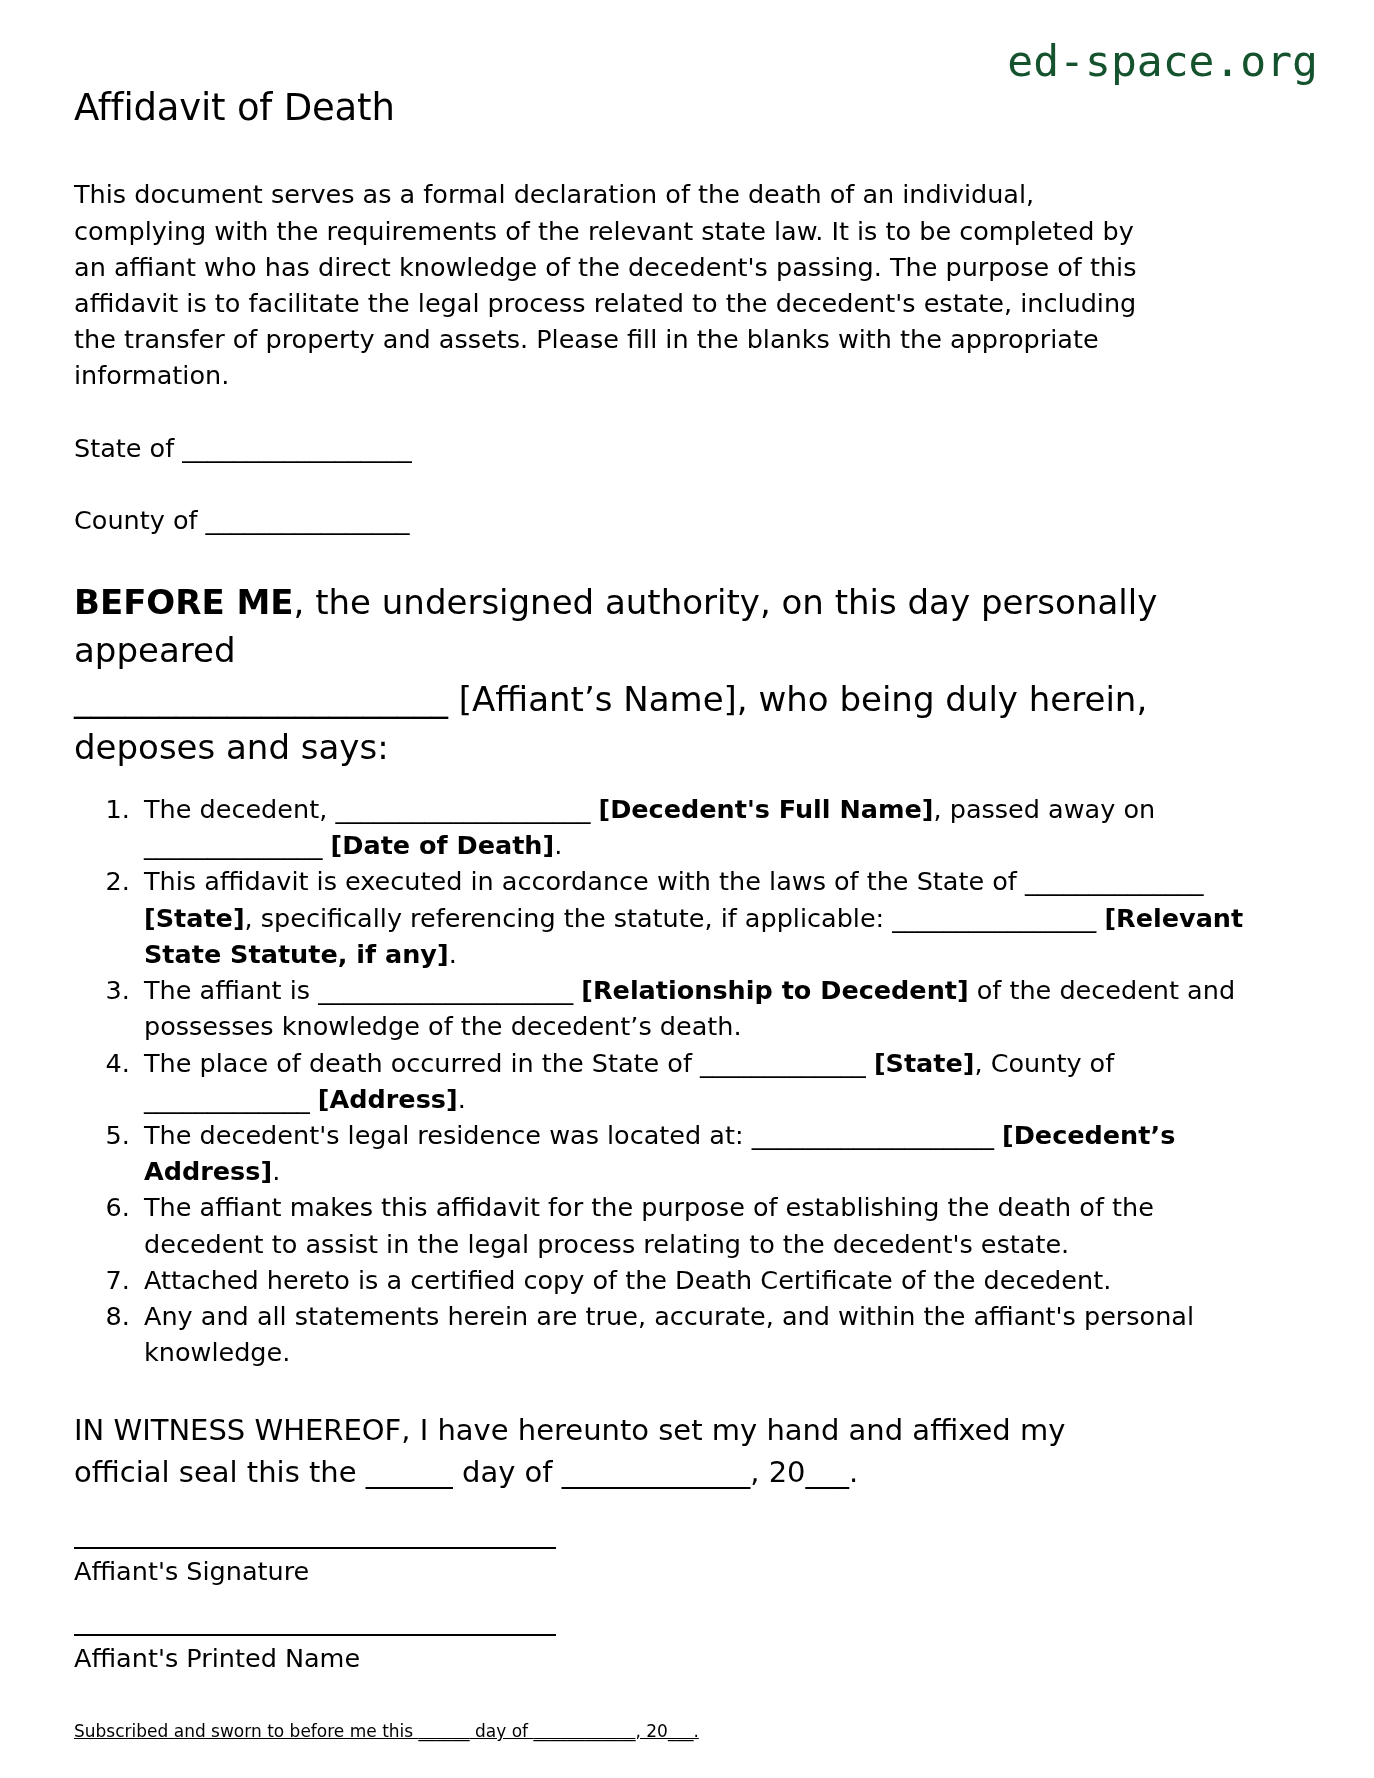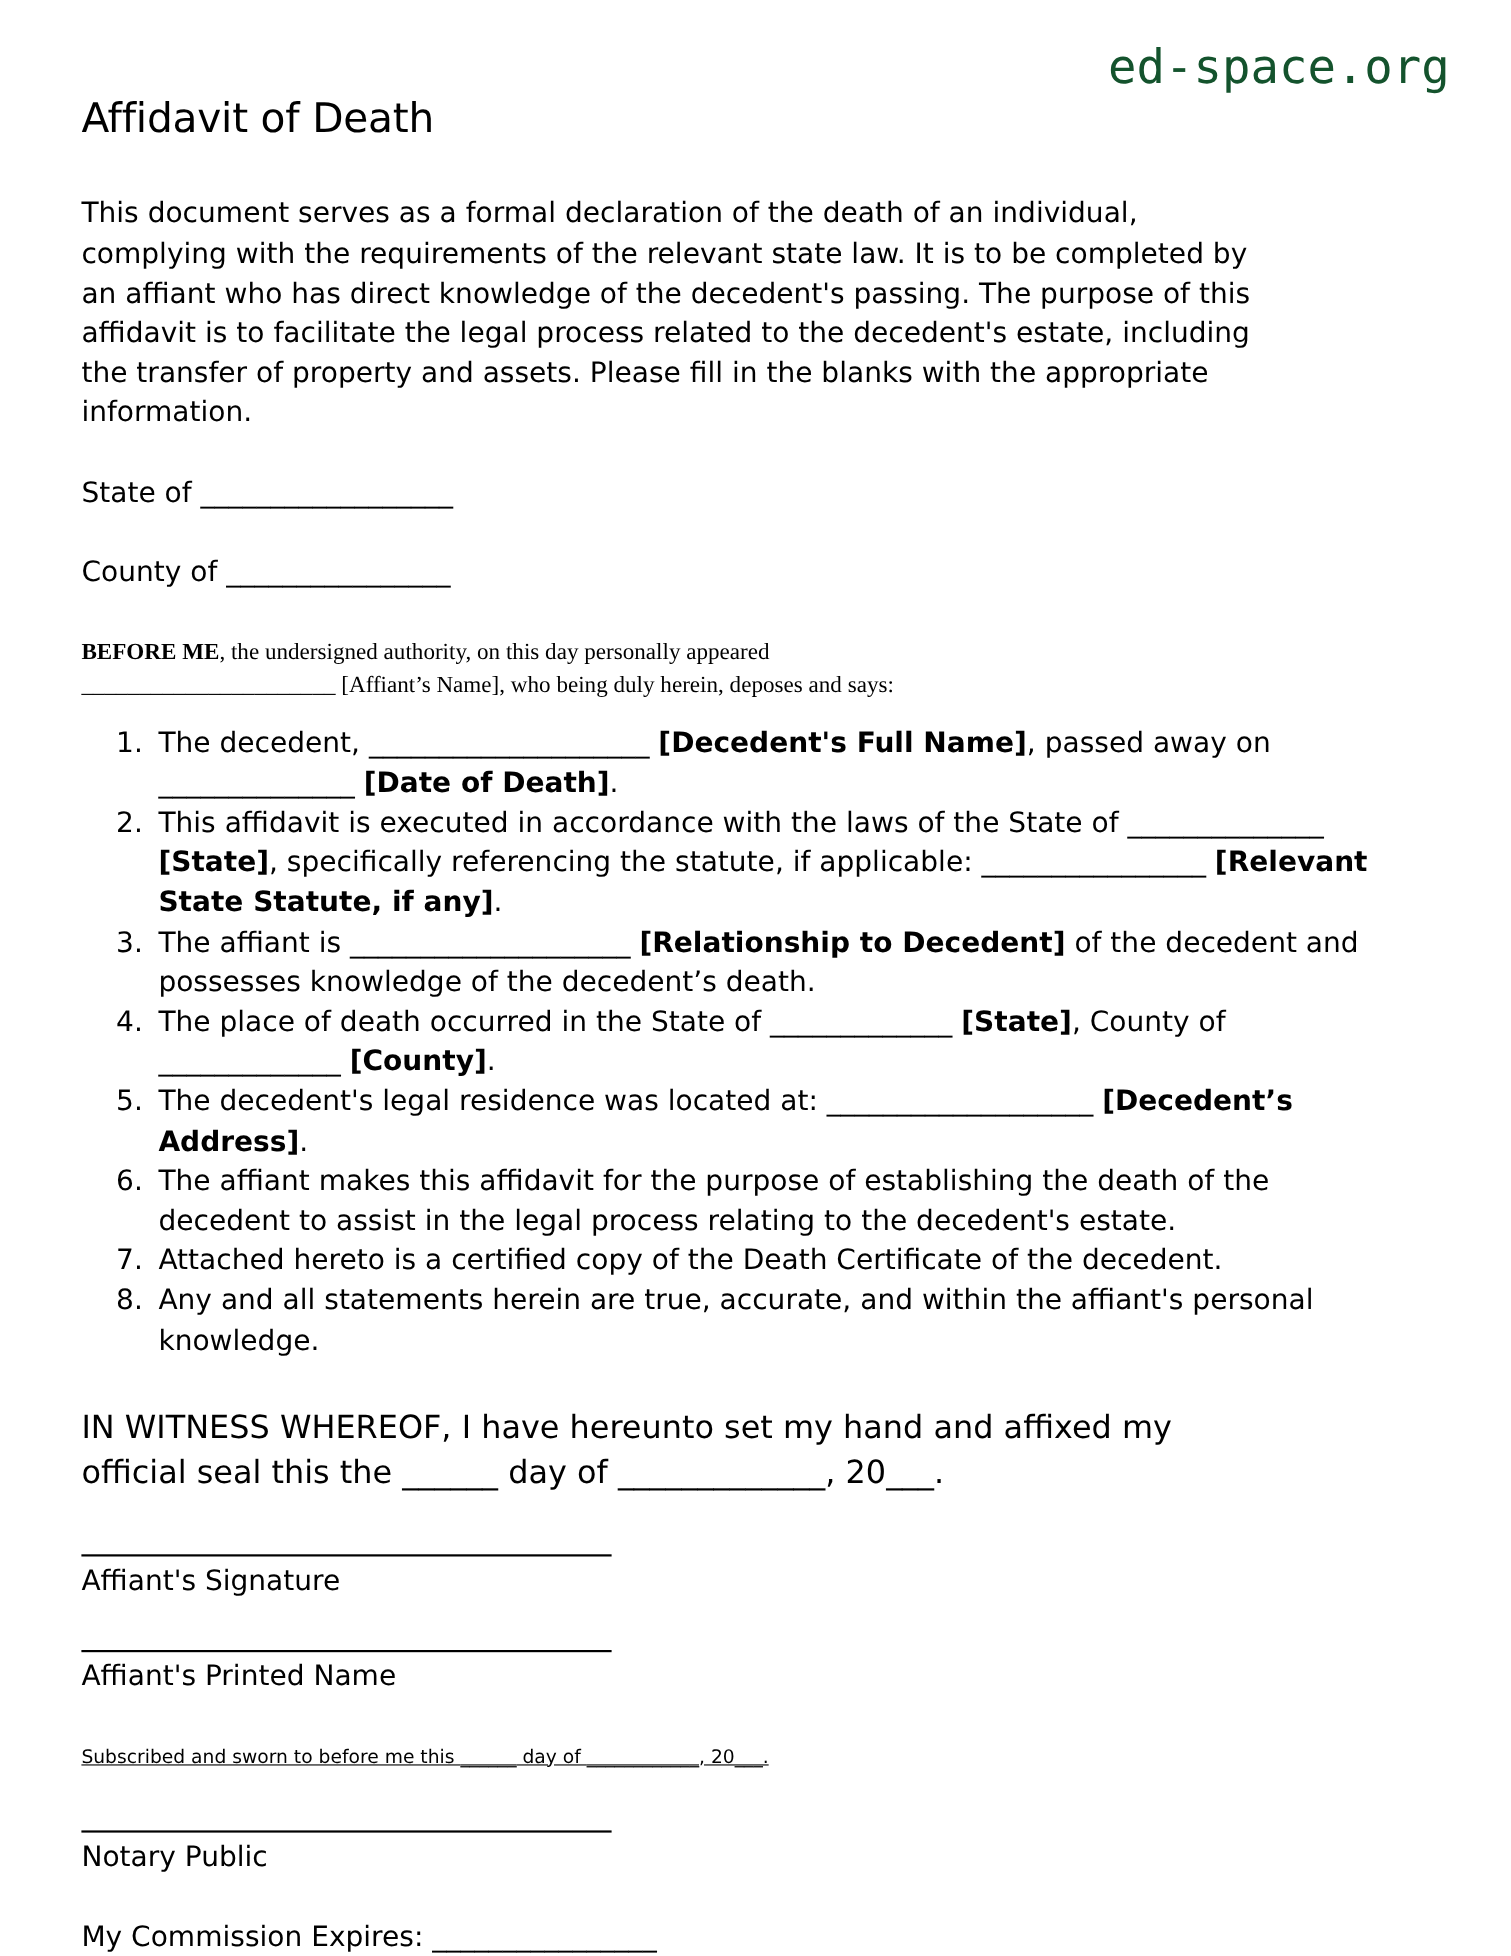--- a/index.html
+++ b/index.html
@@ -56,11 +56,10 @@
     margin: 36px 0 0 0;
   }
   p.before-me {
-    font-size: 21px;
+    font-size: 34px;
     line-height: 1.42;
     margin: 40px 0 0 0;
     max-width: 1090px;
-    font-family: Liberation Serif, serif;
   }
   ol.items {
     font-size: 25.5px;

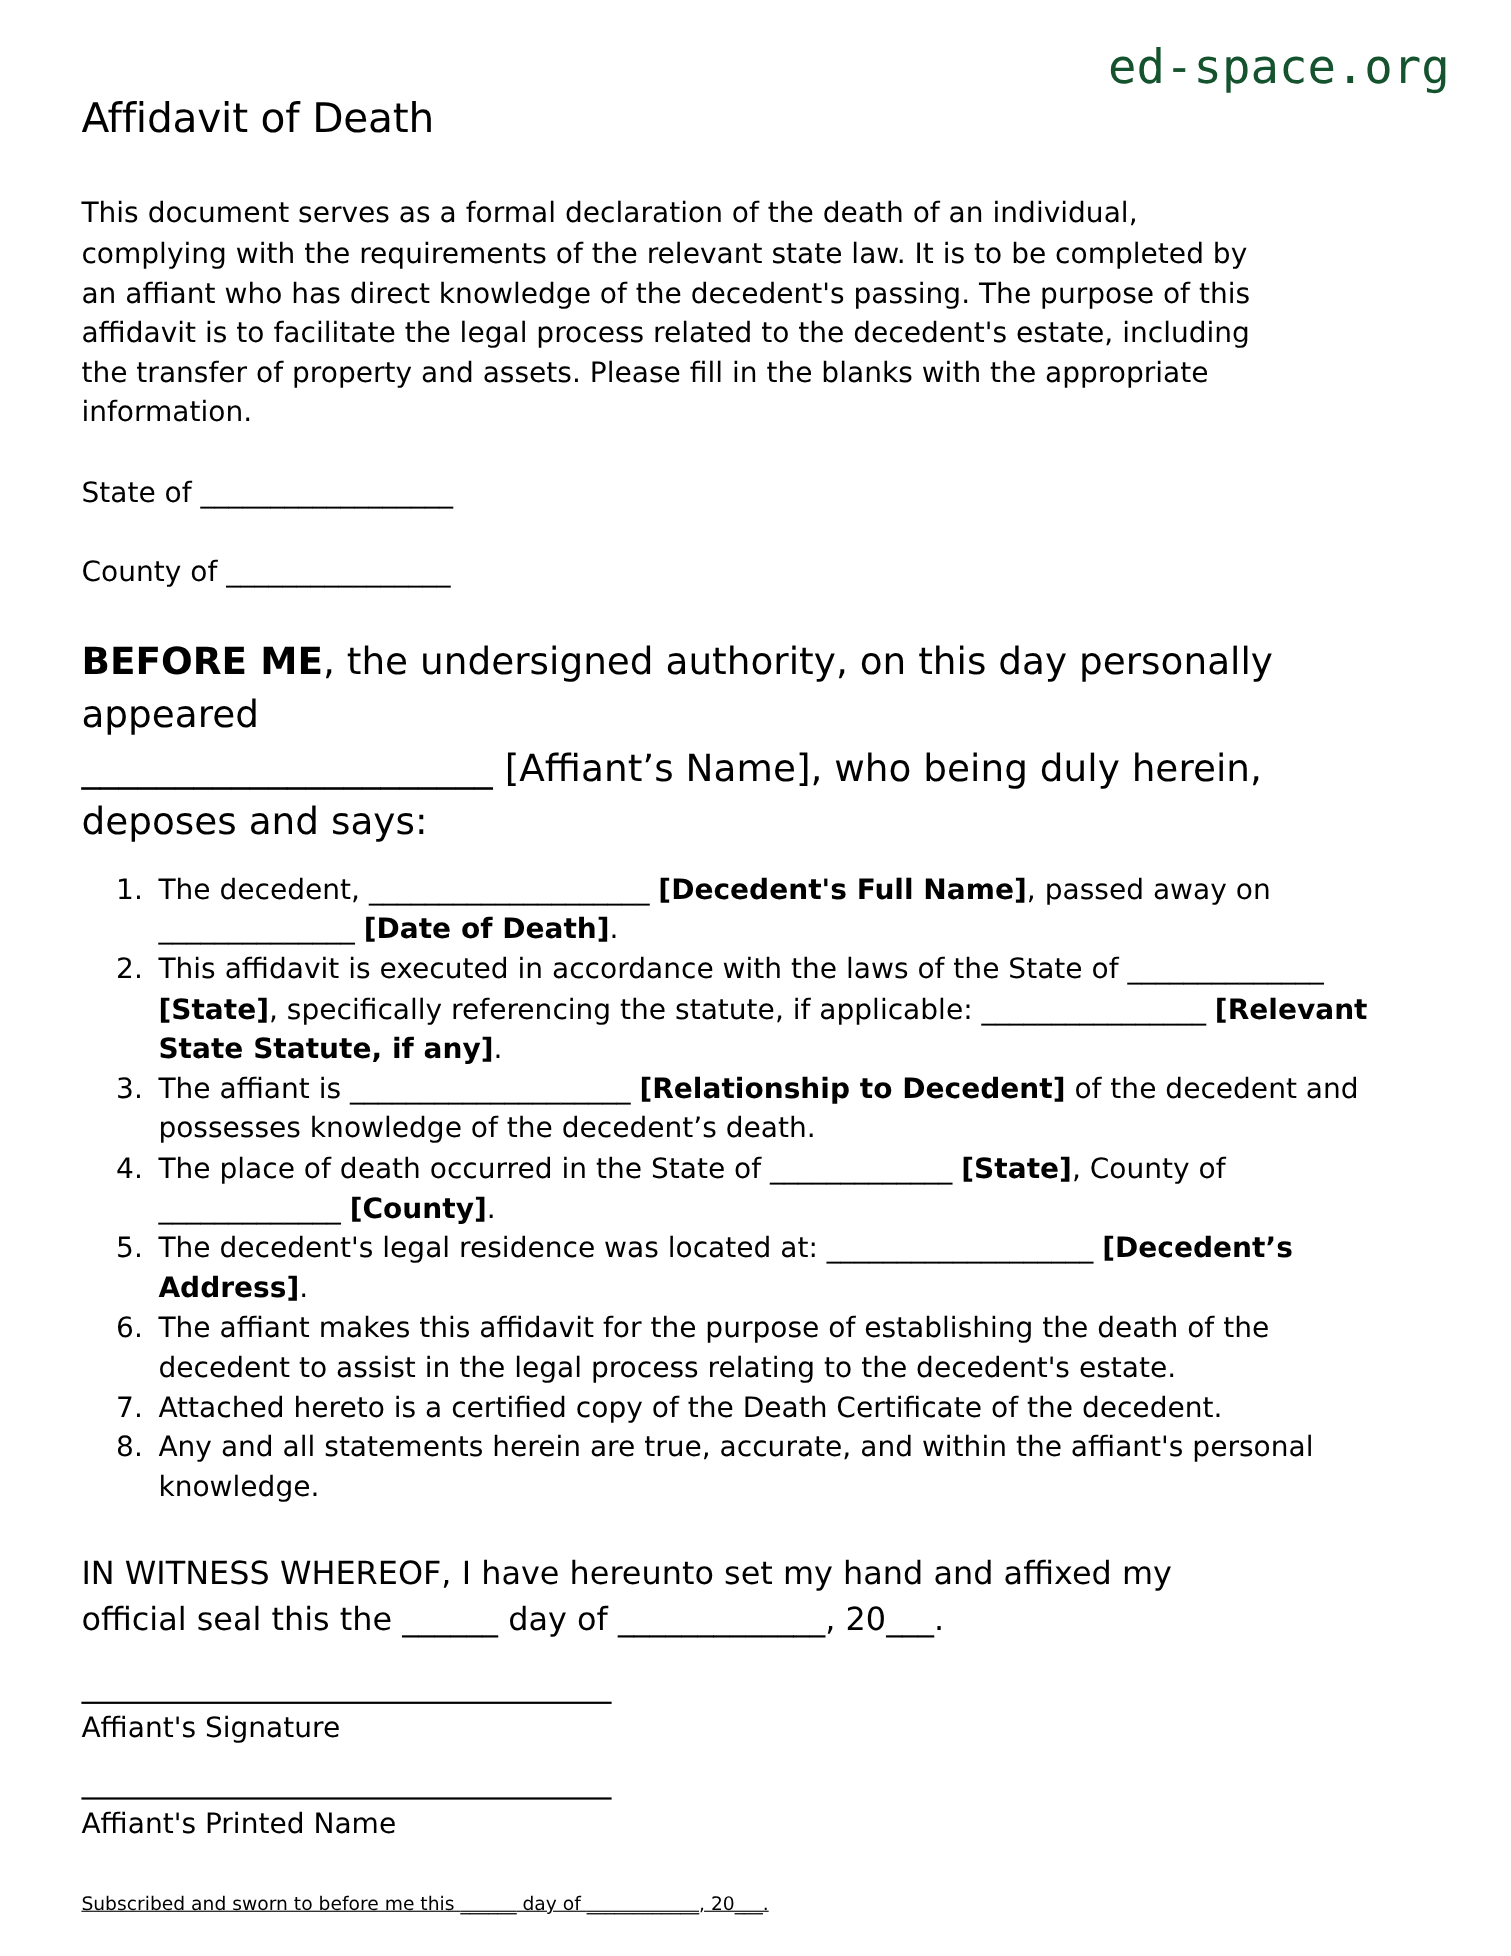--- a/index.html
+++ b/index.html
@@ -135,7 +135,7 @@
 
       <li><span>The affiant is </span><span class="blank">____________________</span> <b>[Relationship to Decedent]</b><span> of the decedent and possesses knowledge of the decedent’s death.</span></li>
 
-      <li><span>The place of death occurred in the State of </span><span class="blank">_____________</span> <b>[State]</b><span>, County of </span><span class="blank">_____________</span> <b>[County]</b><span>.</span></li>
+      <li><span>The place of death occurred in the State of </span><span class="blank">_____________</span> <b>[State]</b><span>, County of </span><span class="blank">_____________</span> <b>[Address]</b><span>.</span></li>
 
       <li><span>The decedent's legal residence was located at: </span><span class="blank">___________________</span> <b>[Decedent’s Address]</b><span>.</span></li>
 

